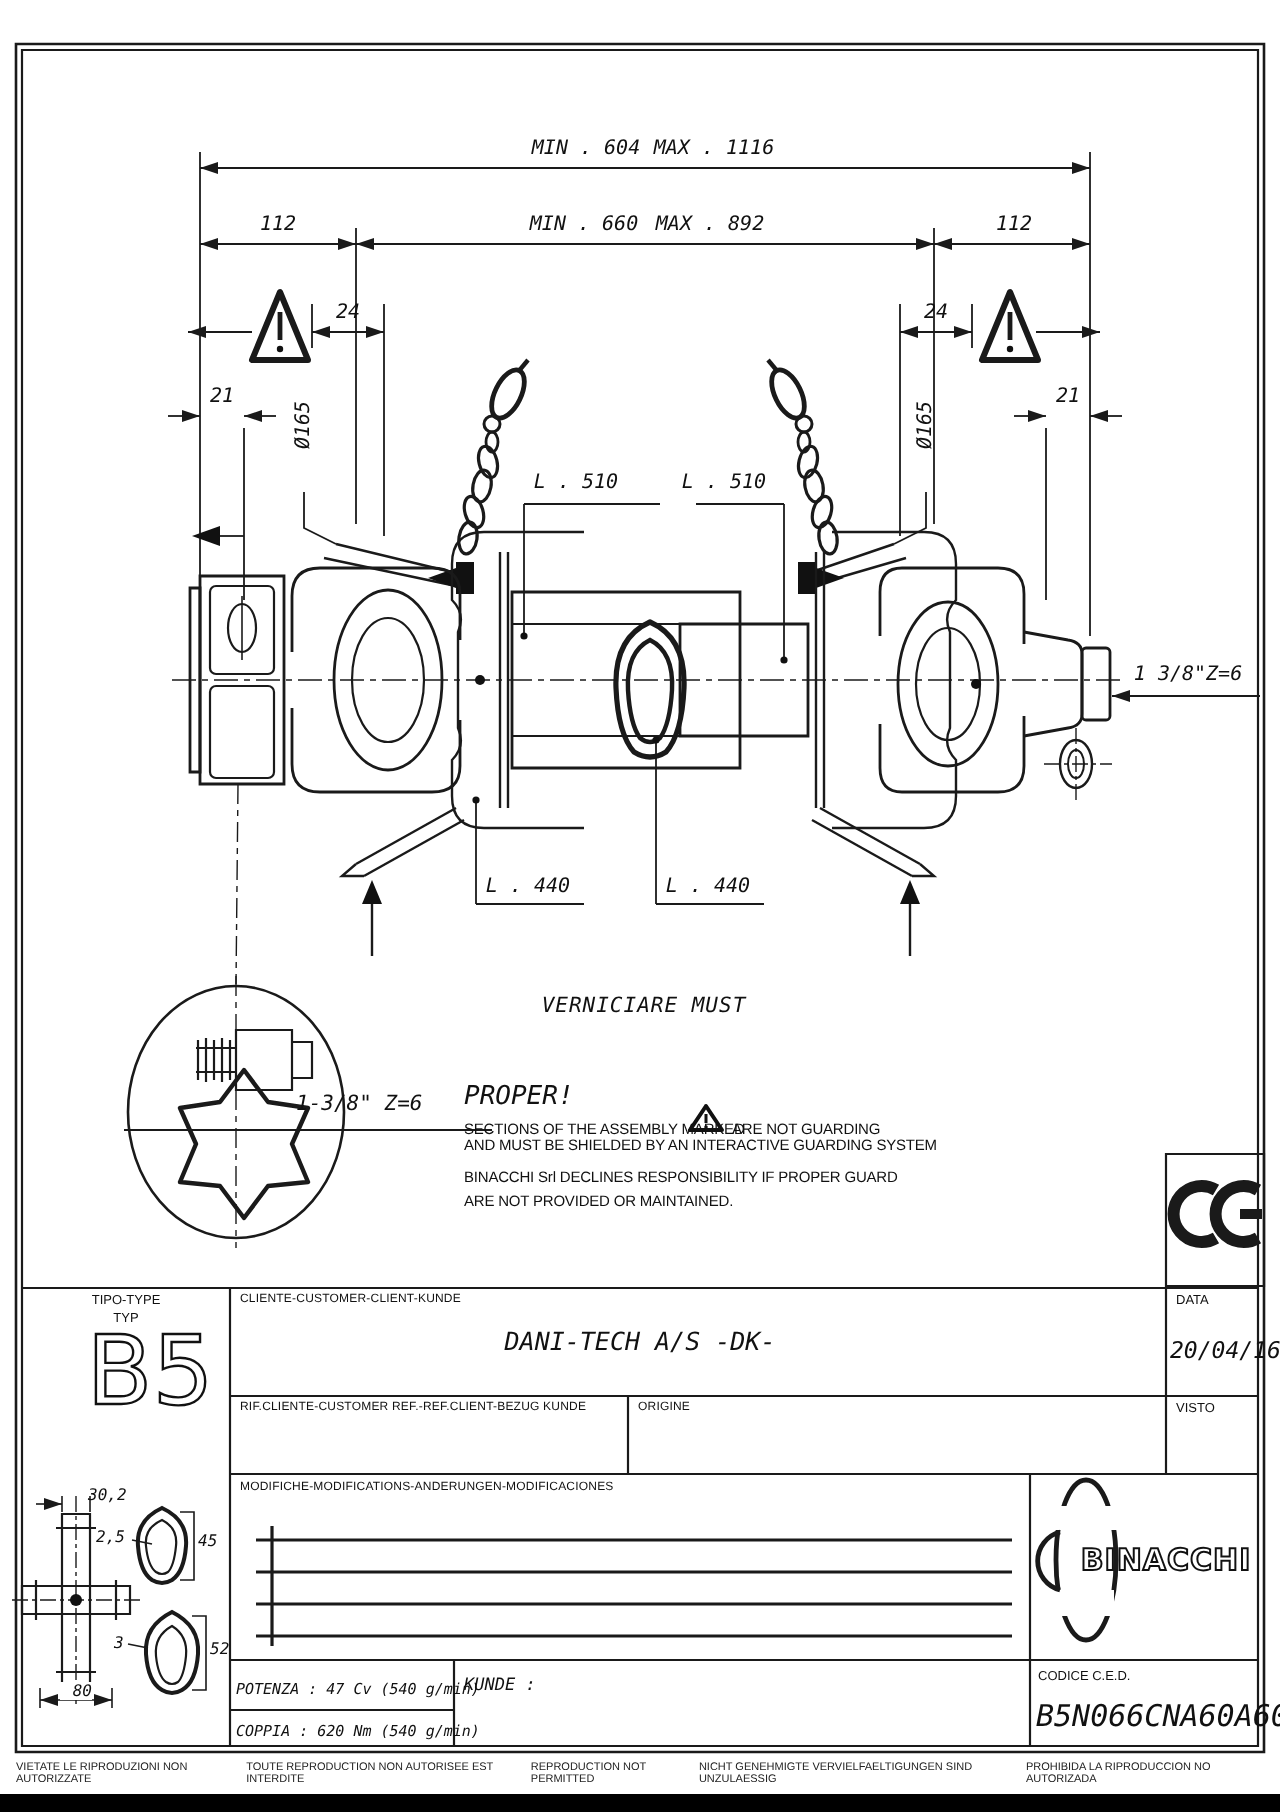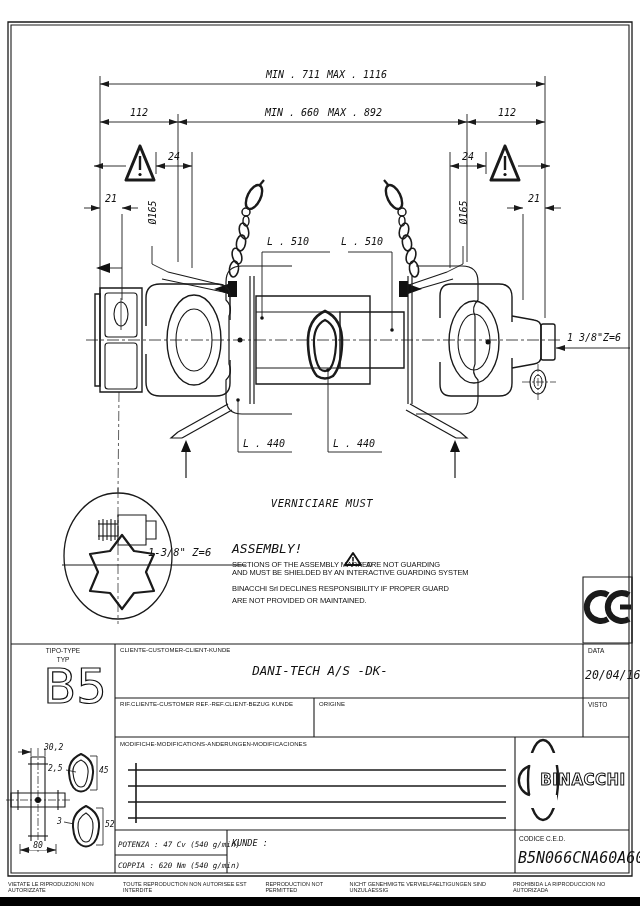--- a/index.html
+++ b/index.html
@@ -286,7 +286,7 @@
   </g>
 </svg>
 
-<span class="t dim c" style="left:263px;top:69px;width:60px">MIN . 711</span>
+<span class="t dim c" style="left:263px;top:69px;width:60px">MIN . 604</span>
 <span class="t dim c" style="left:324px;top:69px;width:66px">MAX . 1116</span>
 <span class="t dim c" style="left:119px;top:107px;width:40px">112</span>
 <span class="t dim c" style="left:262px;top:107px;width:60px">MIN . 660</span>

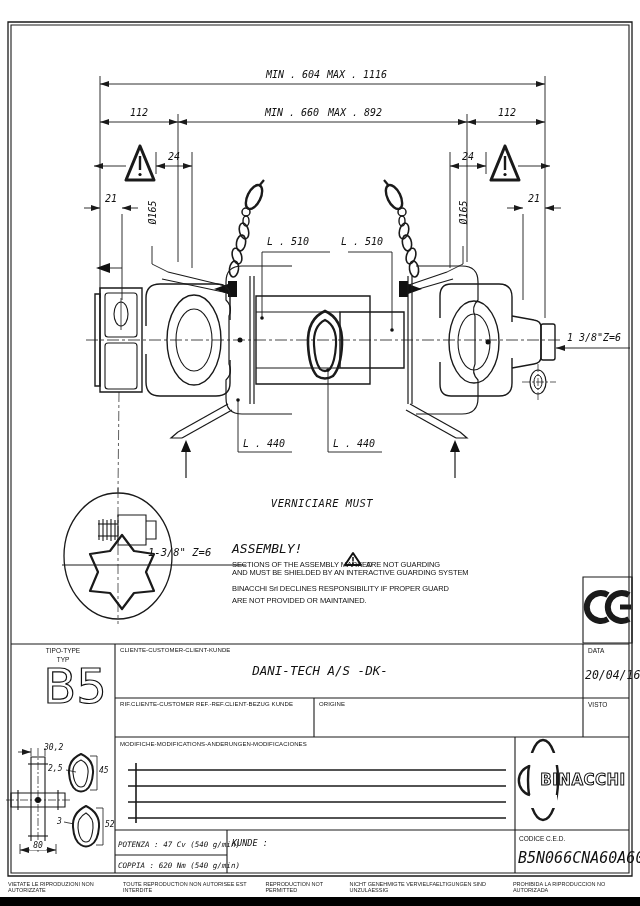--- a/index.html
+++ b/index.html
@@ -307,7 +307,7 @@
 
 <span class="t c" style="left:252px;top:497px;width:140px;font:italic 10.5px 'DejaVu Sans Mono',monospace;letter-spacing:.5px">VERNICIARE MUST</span>
 
-<span class="t" style="left:232px;top:541px;font:italic 13px 'DejaVu Sans Mono',monospace">ASSEMBLY!</span>
+<span class="t" style="left:232px;top:541px;font:italic 13px 'DejaVu Sans Mono',monospace">PROPER!</span>
 <span class="t warn" style="left:232px;top:560px">SECTIONS OF THE ASSEMBLY MARKED</span>
 <svg width="18" height="16" style="left:344px;top:551px;position:absolute">
   <polygon points="9,2 1,14 17,14" fill="none" stroke="#111" stroke-width="2" stroke-linejoin="round"></polygon>

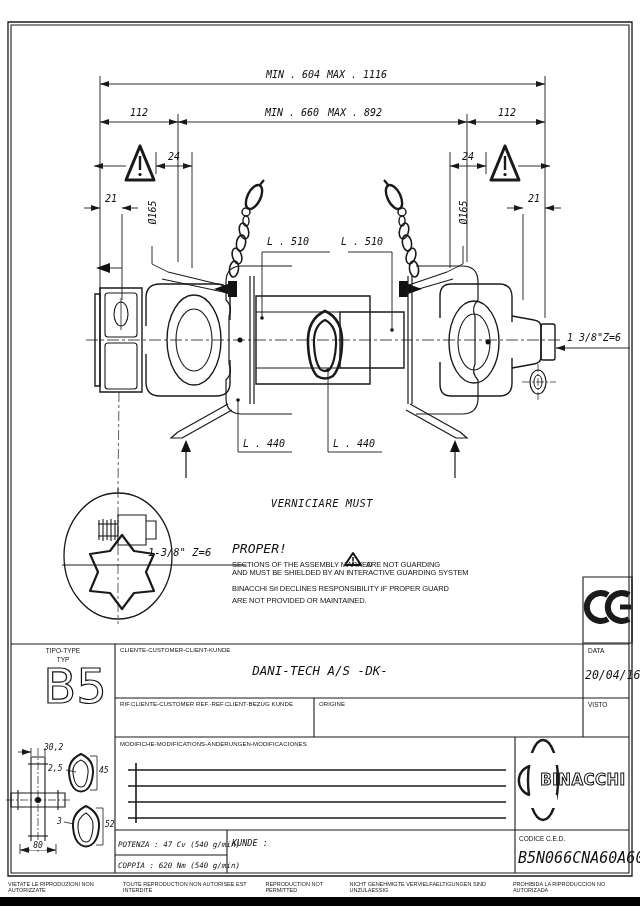--- a/index.html
+++ b/index.html
@@ -13,7 +13,7 @@
   .t{position:absolute;white-space:nowrap;color:#111;line-height:1.1;}
   .c{text-align:center;}
   .dim{font:italic 10px "DejaVu Sans Mono",monospace;}
-  .dim8{font:italic 8px "DejaVu Sans Mono",monospace;}
+  .dim8{font:italic 8px "DejaVu Sans Mono",monospace;text-align:right;}
   .cadv{font:italic 12.5px "DejaVu Sans Mono",monospace;}
   .lbl{font:6px "Liberation Sans",sans-serif;letter-spacing:.1px;}
   .lbl7{font:6.5px "Liberation Sans",sans-serif;}

